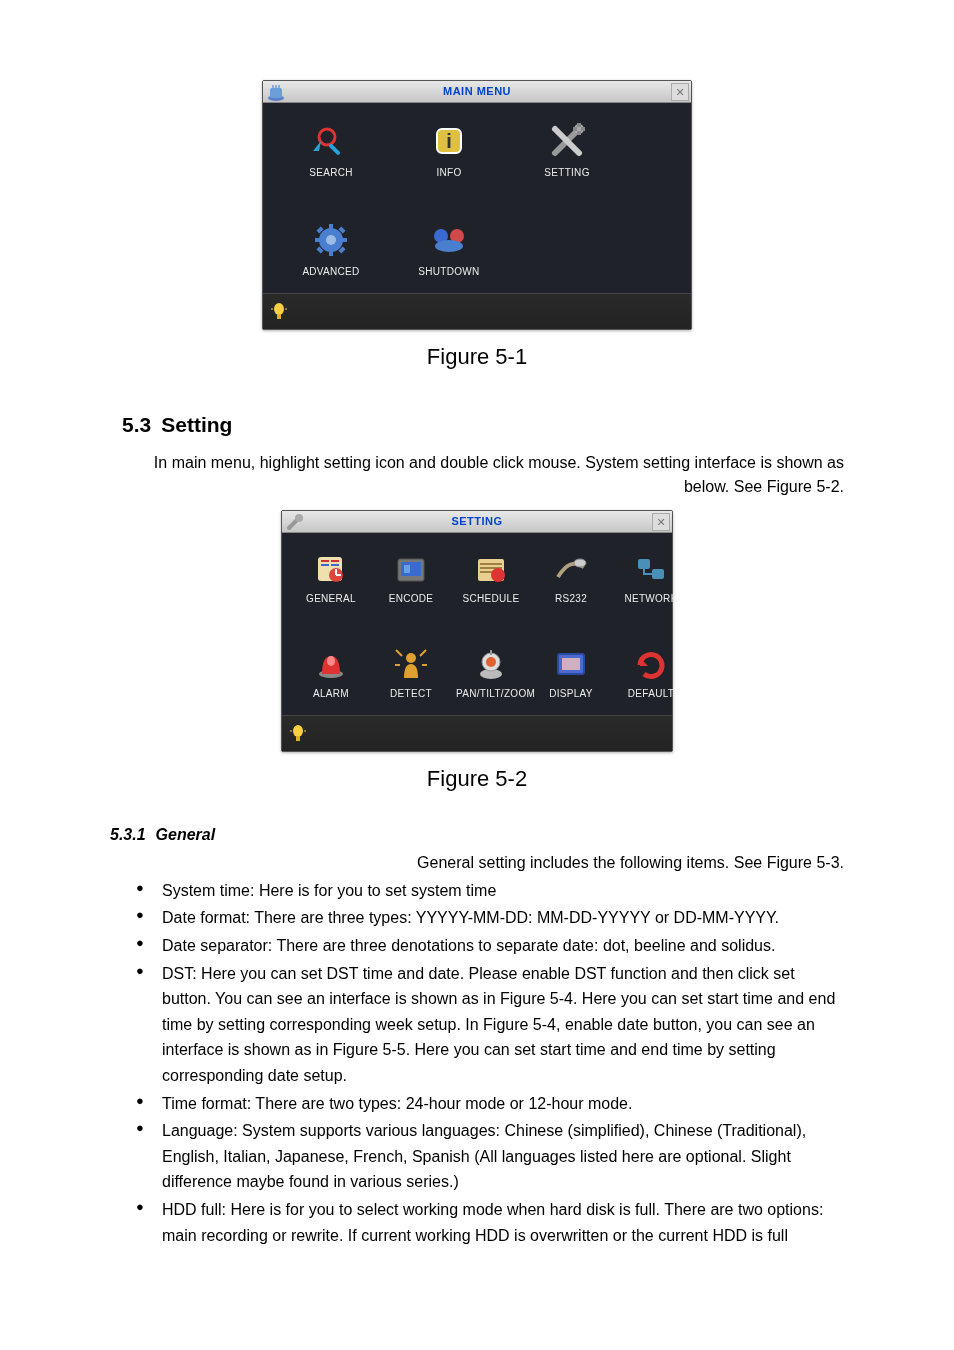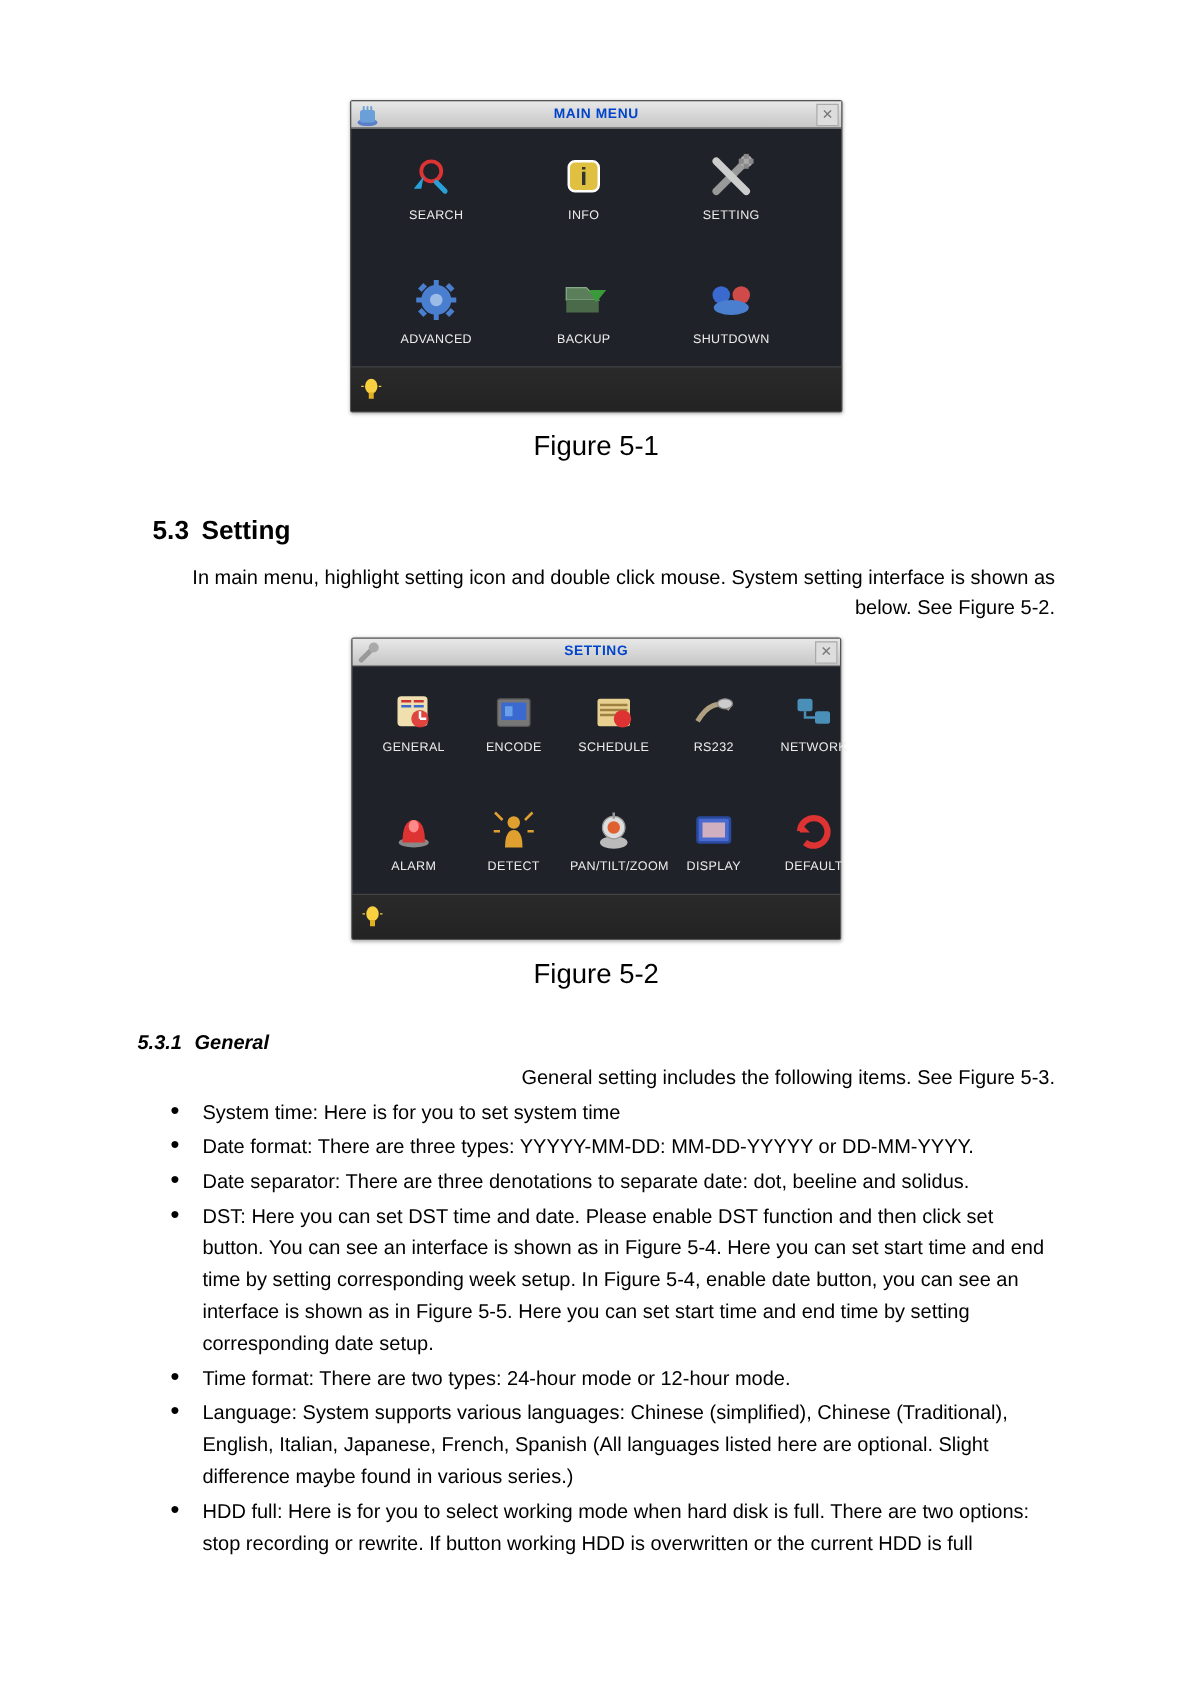--- a/index.html
+++ b/index.html
@@ -264,7 +264,7 @@
 </svg>
 
 <div class="figure-wrap">
-  <div class="dvr-window menu1" style="width:394px">
+  <div class="dvr-window menu1" style="width:430px">
     <div class="dvr-titlebar">
       <div class="dvr-title-icon"><svg width="18" height="18" viewBox="0 0 18 18">
             <use href="#ic-app"></use>

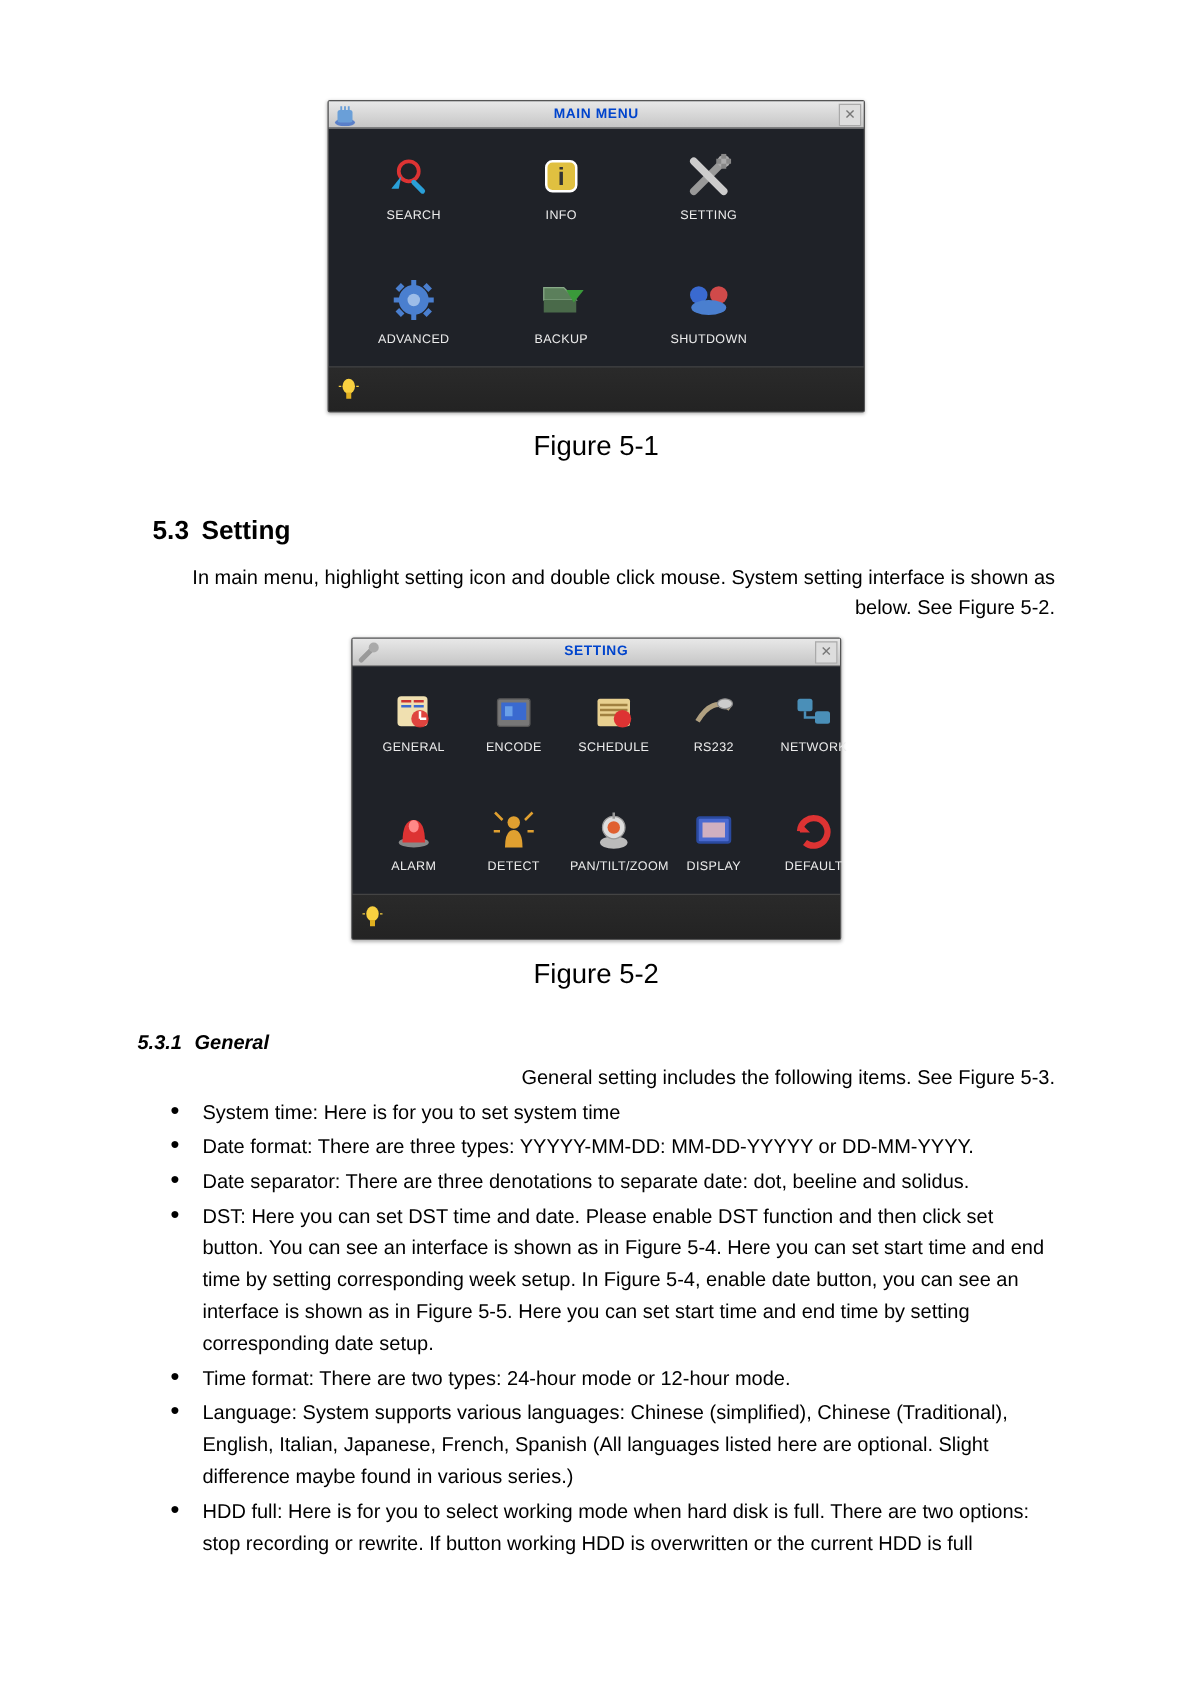--- a/index.html
+++ b/index.html
@@ -309,14 +309,6 @@
         <div class="menu-item">
           <div class="icon-slot">
               <svg width="36" height="36" viewBox="0 0 36 36">
-                <use href="#ic-backup"></use>
-              </svg>
-            </div>
-          <div class="menu-label">BACKUP</div>
-        </div>
-        <div class="menu-item">
-          <div class="icon-slot">
-              <svg width="36" height="36" viewBox="0 0 36 36">
                 <use href="#ic-shutdown"></use>
               </svg>
             </div>

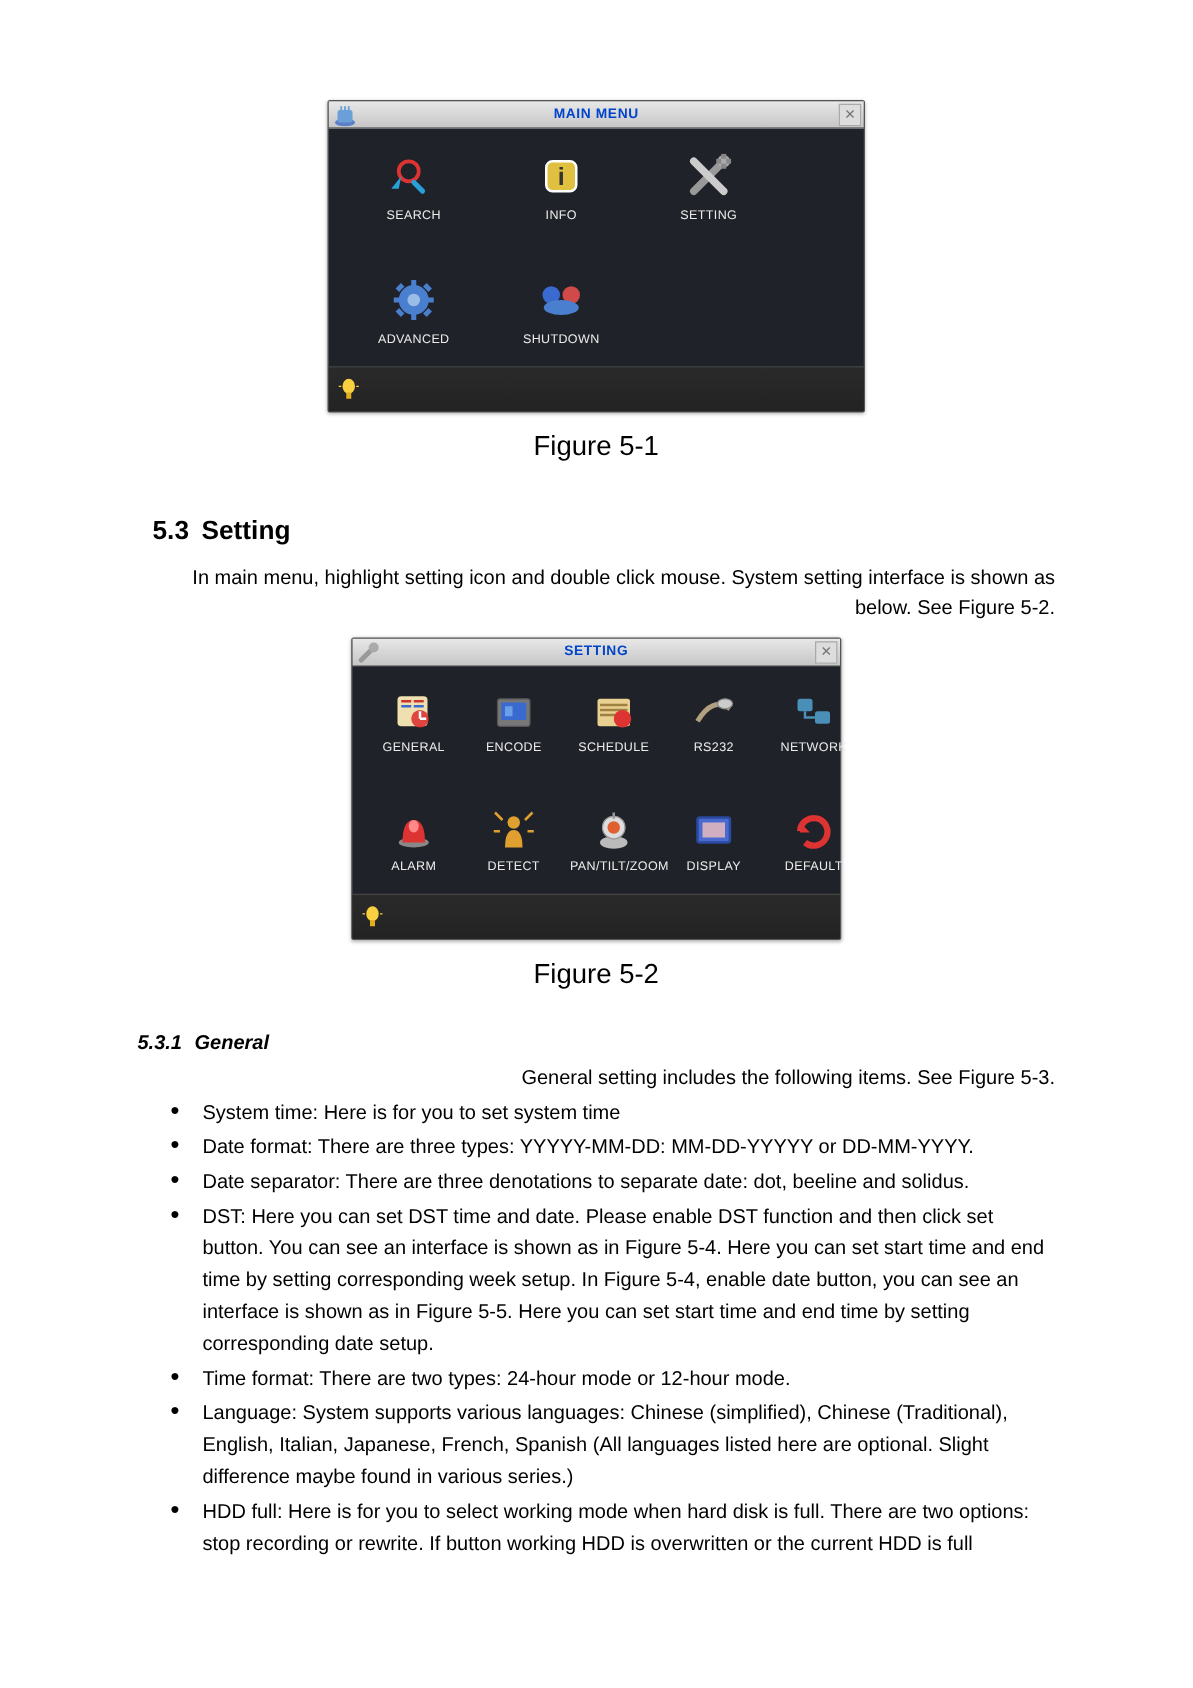--- a/index.html
+++ b/index.html
@@ -443,7 +443,7 @@
   <li>DST: Here you can set DST time and date. Please enable DST function and then click set button. You can see an interface is shown as in Figure 5-4. Here you can set start time and end time by setting corresponding week setup. In Figure 5-4, enable date button, you can see an interface is shown as in Figure 5-5. Here you can set start time and end time by setting corresponding date setup.</li>
   <li>Time format: There are two types: 24-hour mode or 12-hour mode.</li>
   <li>Language: System supports various languages: Chinese (simplified), Chinese (Traditional), English, Italian, Japanese, French, Spanish (All languages listed here are optional. Slight difference maybe found in various series.)</li>
-  <li>HDD full: Here is for you to select working mode when hard disk is full. There are two options: stop recording or rewrite. If button working HDD is overwritten or the current HDD is full</li>
+  <li>HDD full: Here is for you to select working mode when hard disk is full. There are two options: main recording or rewrite. If current working HDD is overwritten or the current HDD is full</li>
 </ul>
 
 </body></html>

